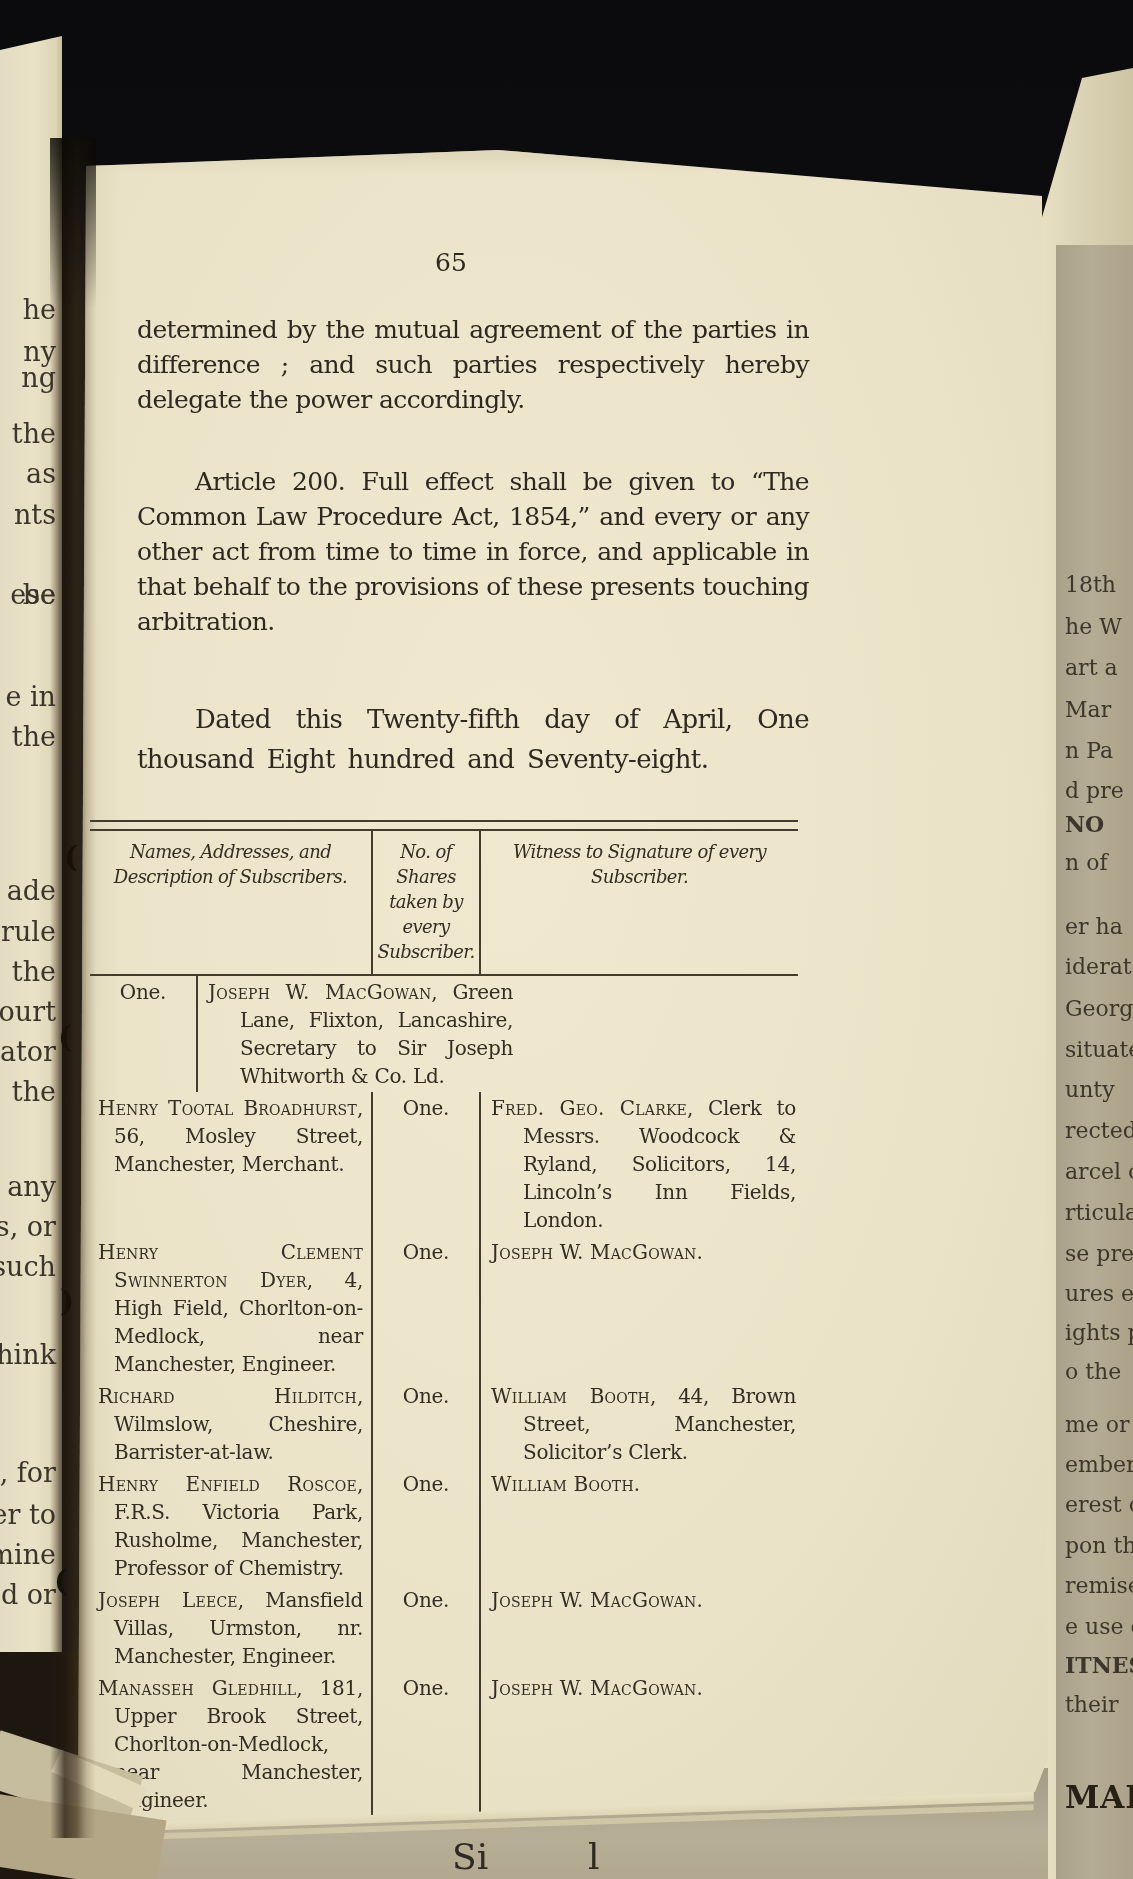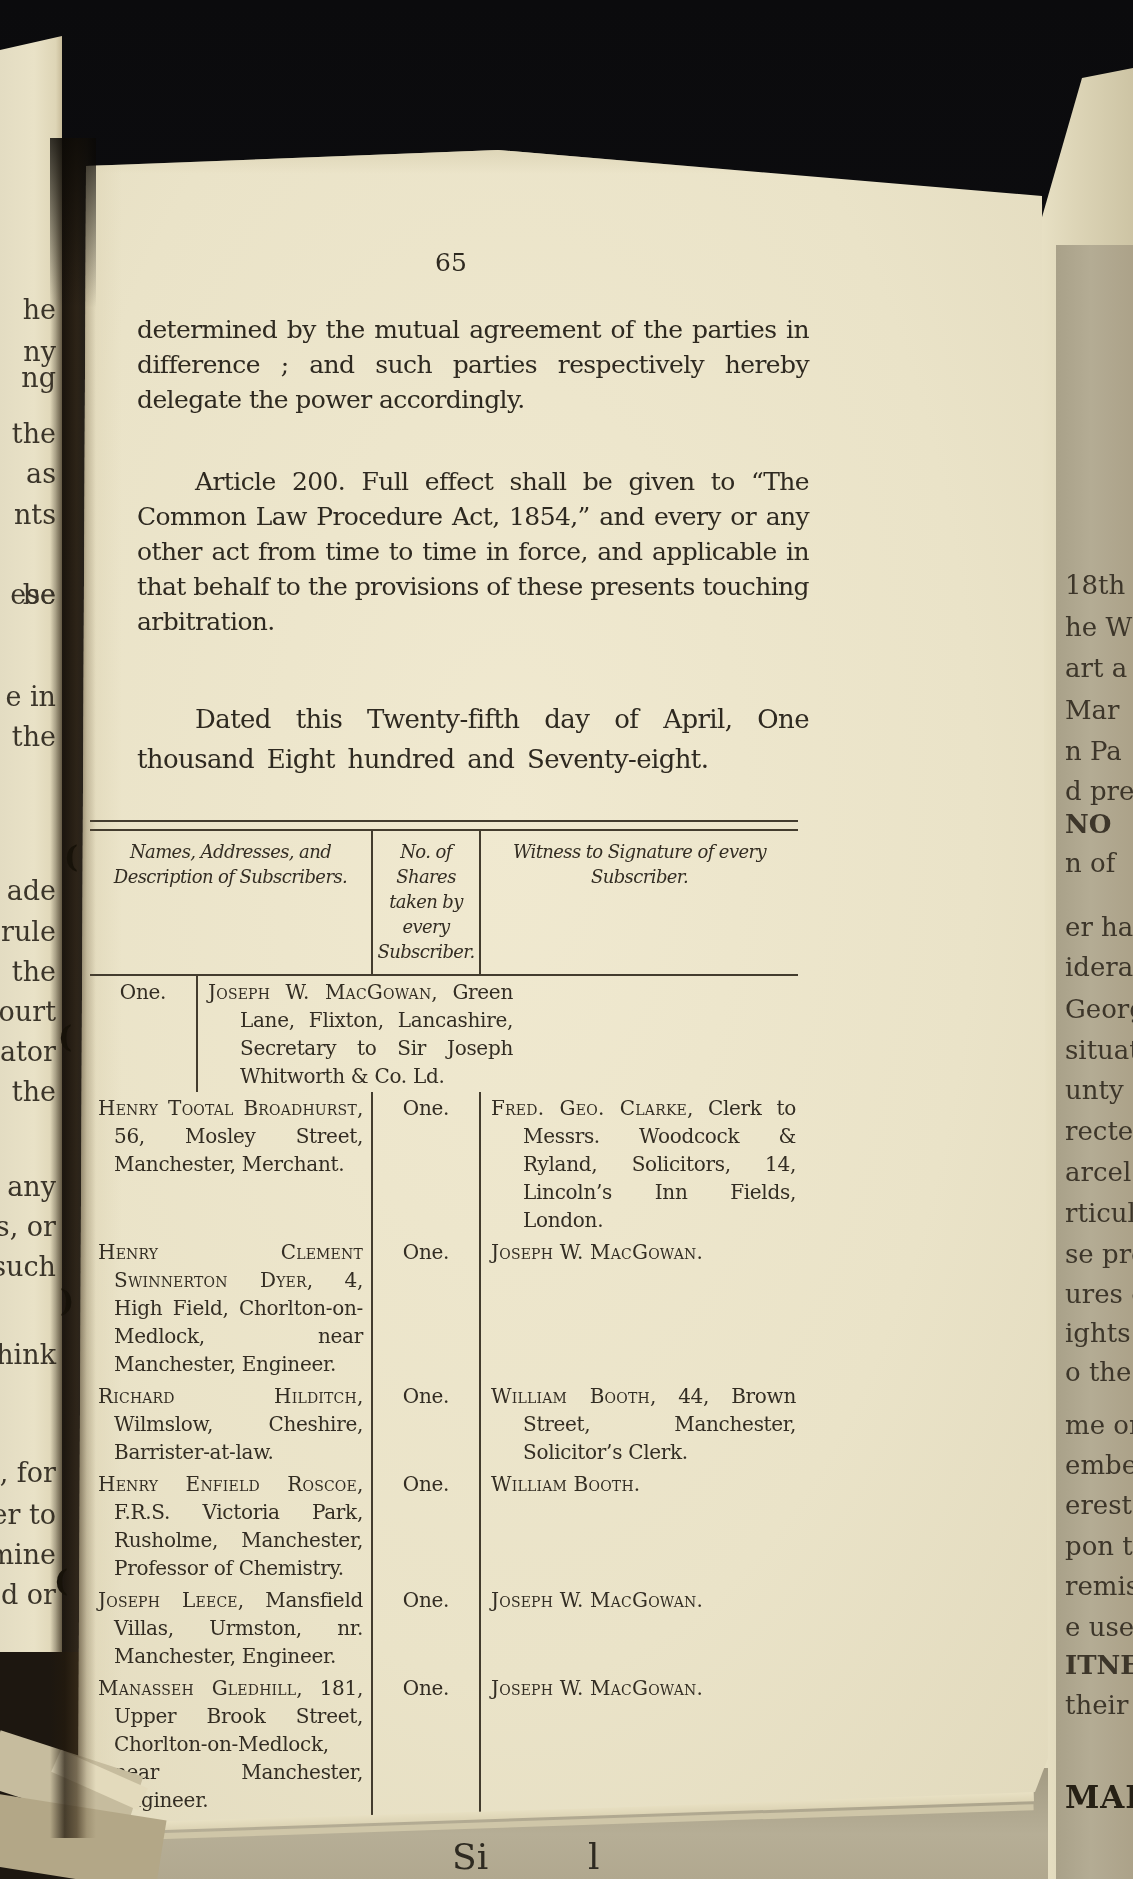--- a/index.html
+++ b/index.html
@@ -49,7 +49,7 @@
     background:linear-gradient(90deg,#a9a189 0%,#b4ac94 45%,#aca289 100%);
     z-index:3;
   }
-  .right-page .frag{left:9px;color:#3d362a;font-size:26px;}
+  .right-page .frag{left:9px;color:#3d362a;font-size:22px;}
   .right-page .frag.b{font-weight:bold;}
   .right-page .frag.big{font-size:31px;letter-spacing:1px;color:#262015;}
   

